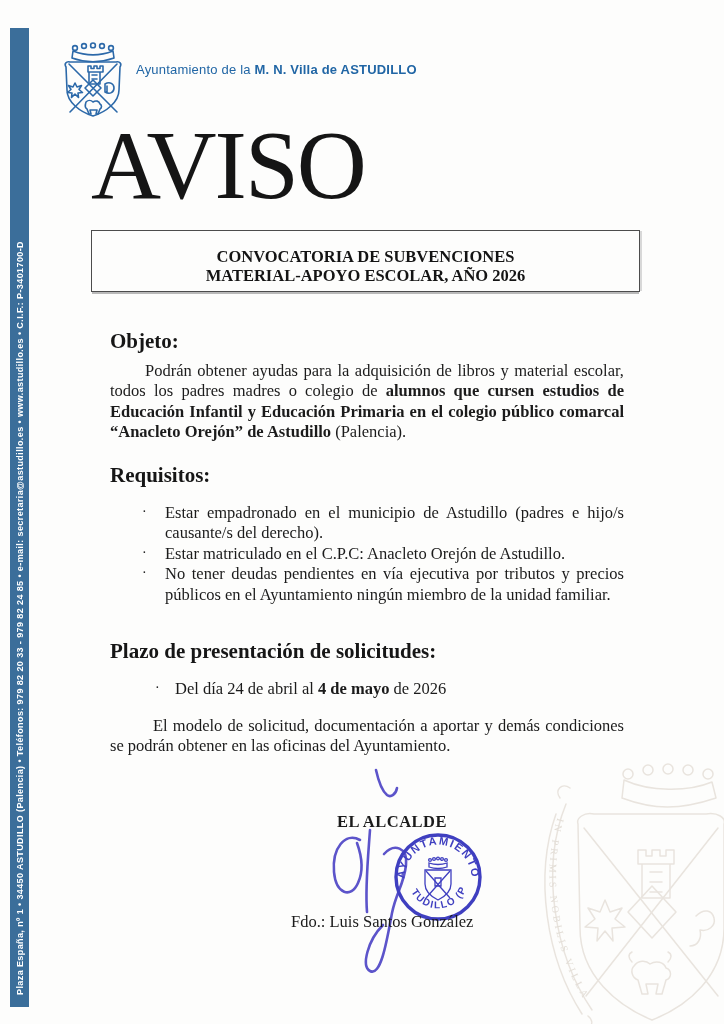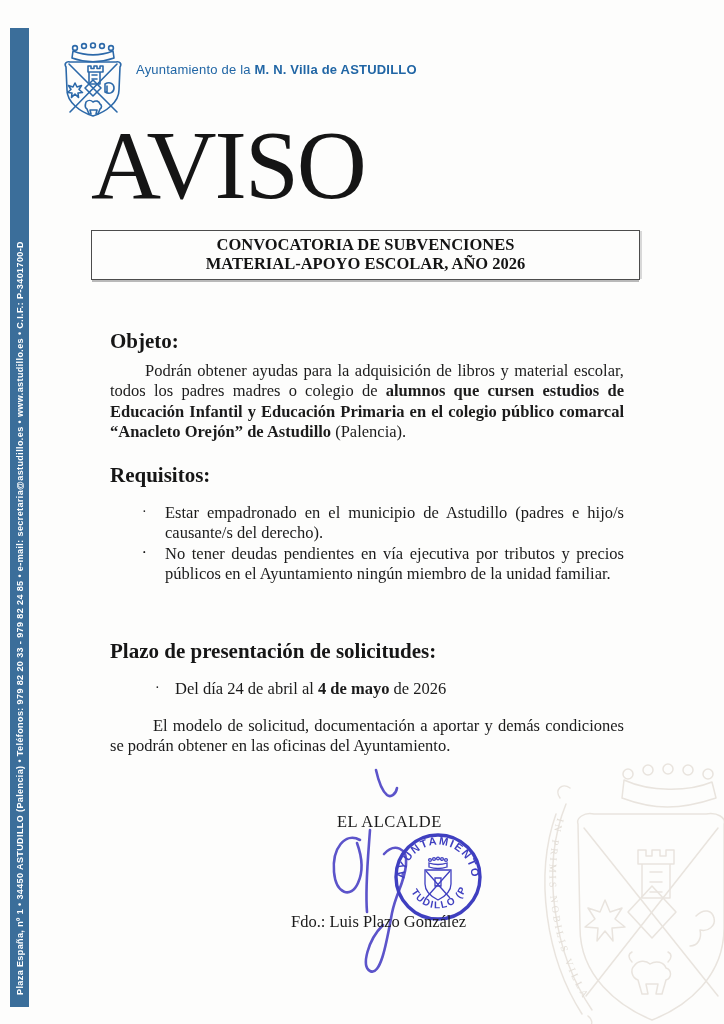--- a/index.html
+++ b/index.html
@@ -22,7 +22,7 @@
   
   .notice-box{position:absolute;left:91px;top:230px;width:549px;box-sizing:border-box;
               border:1.5px solid #4c4c4c;box-shadow:0 3px 0 -1px #b9b9b9,3px 0 0 -1px #d8d8d8;
-              padding:4px 8px 6px 8px;text-align:center;font-weight:bold;font-size:16.5px;
+              padding:16px 8px 6px 8px;text-align:center;font-weight:bold;font-size:16.5px;
               line-height:19px;color:#141414;}
   
   .h{position:absolute;left:110px;font-weight:bold;font-size:21px;color:#161616;}

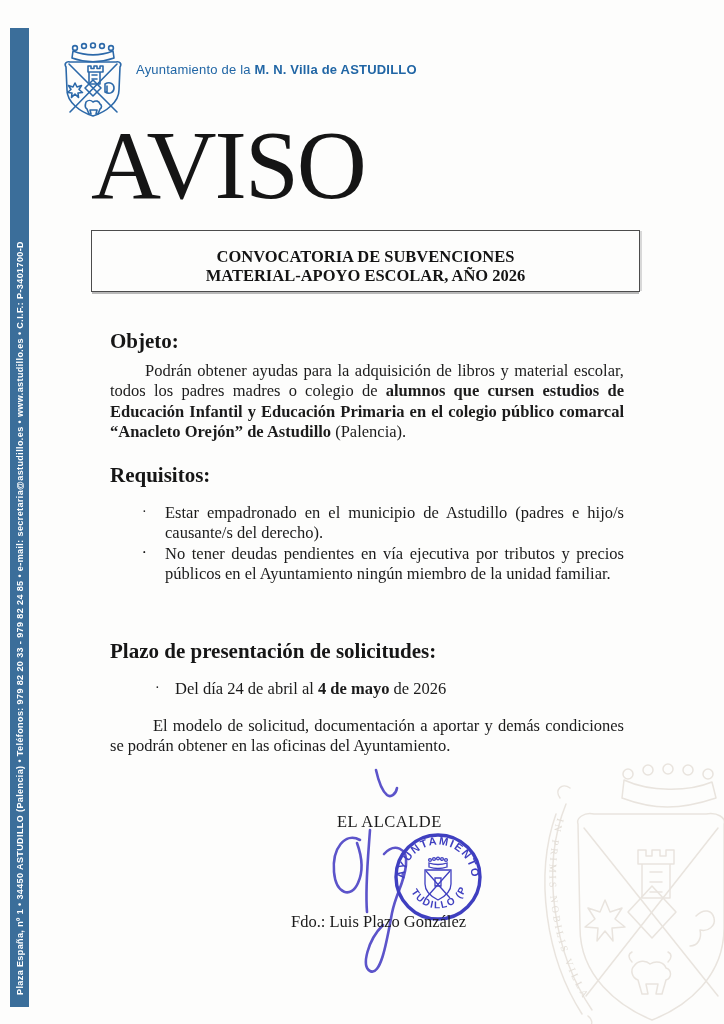--- a/index.html
+++ b/index.html
@@ -126,6 +126,7 @@
     </div>
     <div class="req-item">
       <span class="marker">·</span>
+      <span>Estar matriculado en el C.P.C: Anacleto Orejón de Astudillo.</span>
     </div>
     <div class="req-item">
       <span class="marker">·</span>

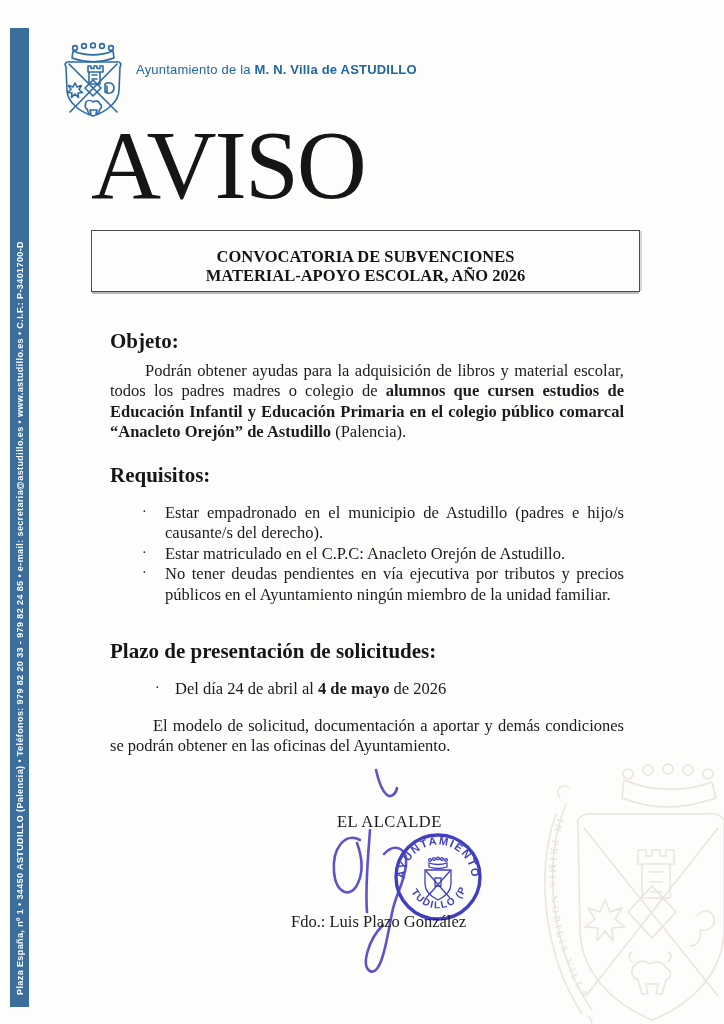--- a/index.html
+++ b/index.html
@@ -38,7 +38,7 @@
   .plazo-item .marker{position:absolute;left:45px;top:-1px;font-size:14px;}
   .plazo-item .txt{position:absolute;left:65px;top:0;white-space:nowrap;}
   .place-date{position:absolute;left:287px;top:777px;font-size:16.5px;}
-  .alcalde{position:absolute;left:337px;top:812px;font-size:16.5px;letter-spacing:.5px;}
+  .alcalde{position:absolute;left:337px;top:812px;font-size:16.5px;letter-spacing:.5px;font-weight:bold;}
   .fdo{position:absolute;left:291px;top:912px;font-size:16.5px;}
   .sig{position:absolute;left:300px;top:760px;}
   .stamp{position:absolute;left:392px;top:831px;}

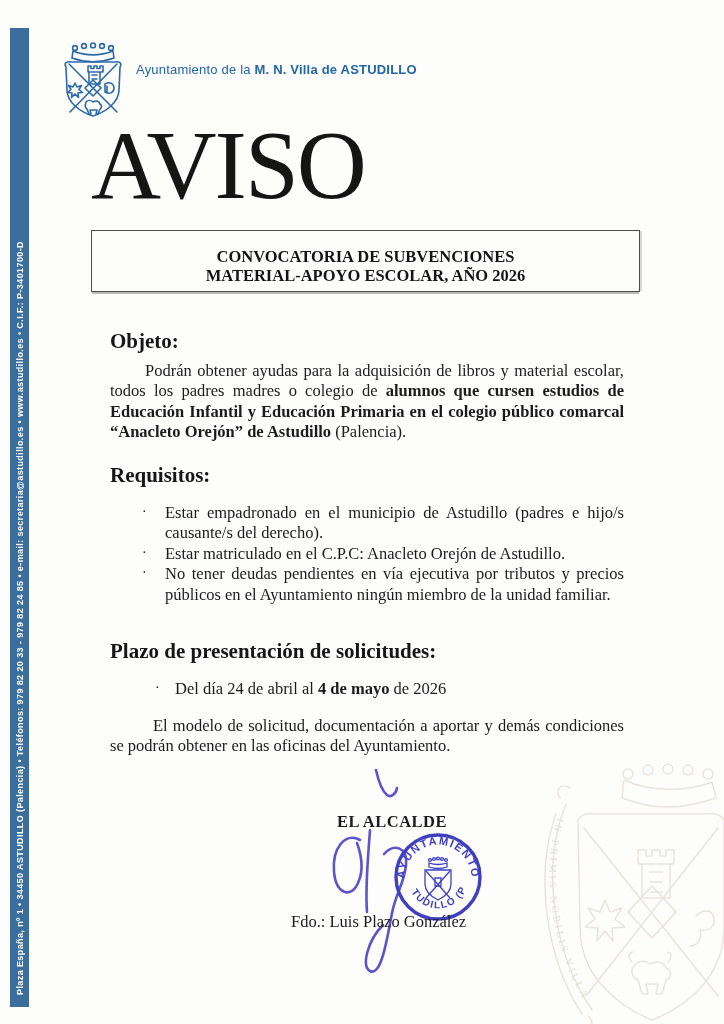--- a/index.html
+++ b/index.html
@@ -177,7 +177,7 @@
     </g>
   </svg>
 
-  <div class="fdo">Fdo.: Luis Plazo González</div>
+  <div class="fdo">Fdo.: Luis Santos González</div>
 
 </div>
 

